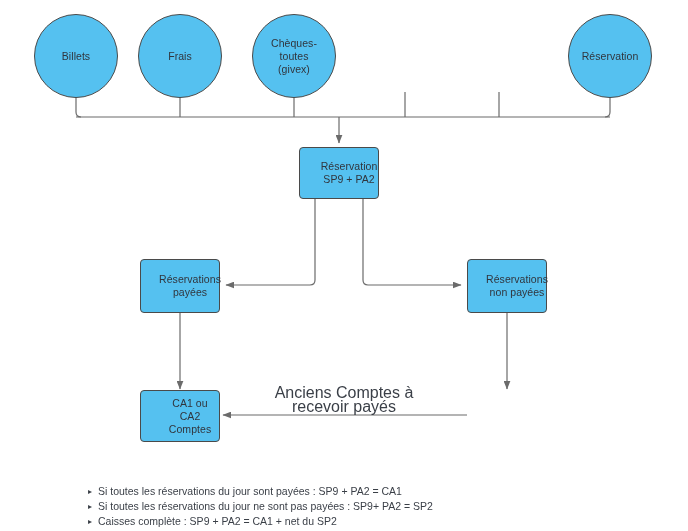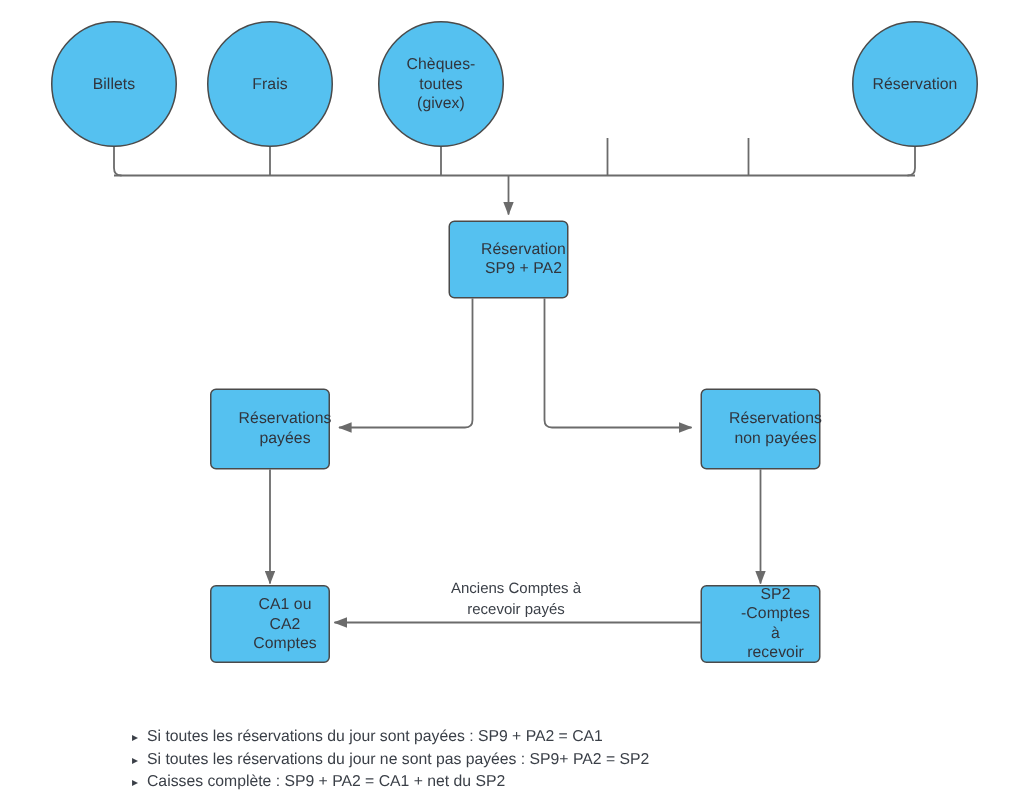--- a/index.html
+++ b/index.html
@@ -76,7 +76,7 @@
     position: absolute;
     text-align: center;
     color: #3a3f47;
-    font-size: 10px;
+    font-size: 16px;
     line-height: 14px;
     white-space: pre-line;
   }

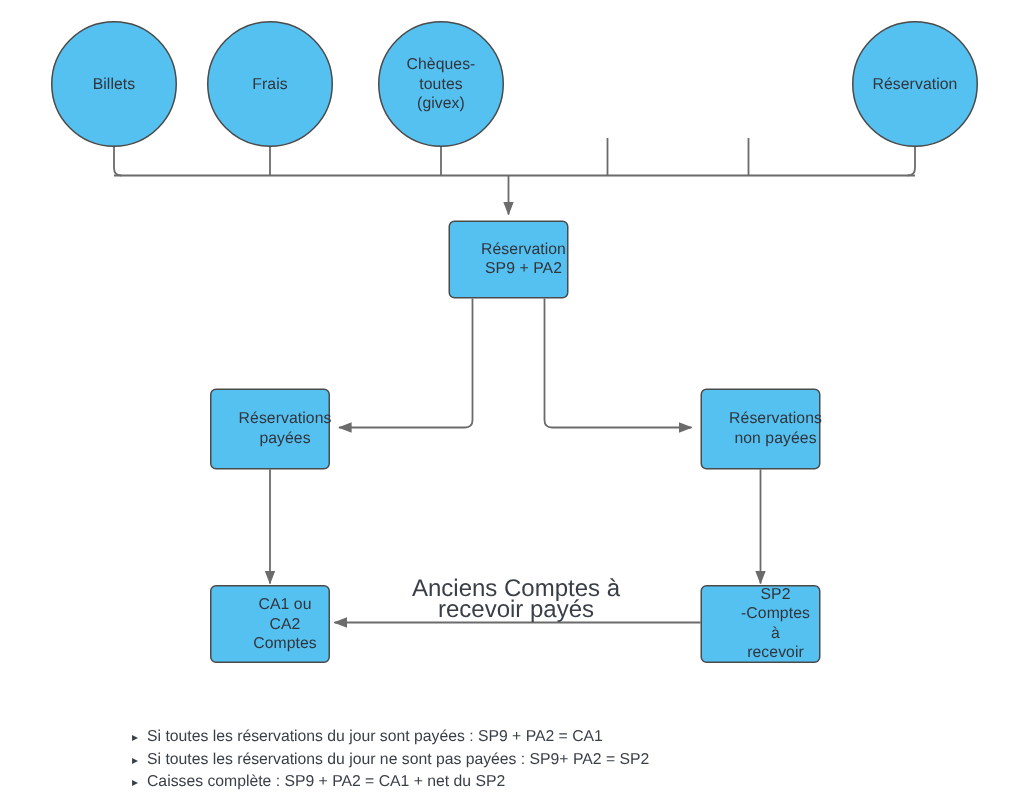--- a/index.html
+++ b/index.html
@@ -181,11 +181,6 @@
 Comptes</span>
   </div>
 
-  <div class="node box" style="left:467px; top:390px; width:80px; height:52px;">
-    <span class="node-label">SP2
--Comptes à
-recevoir</span>
-  </div>
 
   <div class="edge-caption" style="left:270px; top:386px; width:148px;">Anciens Comptes à
 recevoir payés</div>

